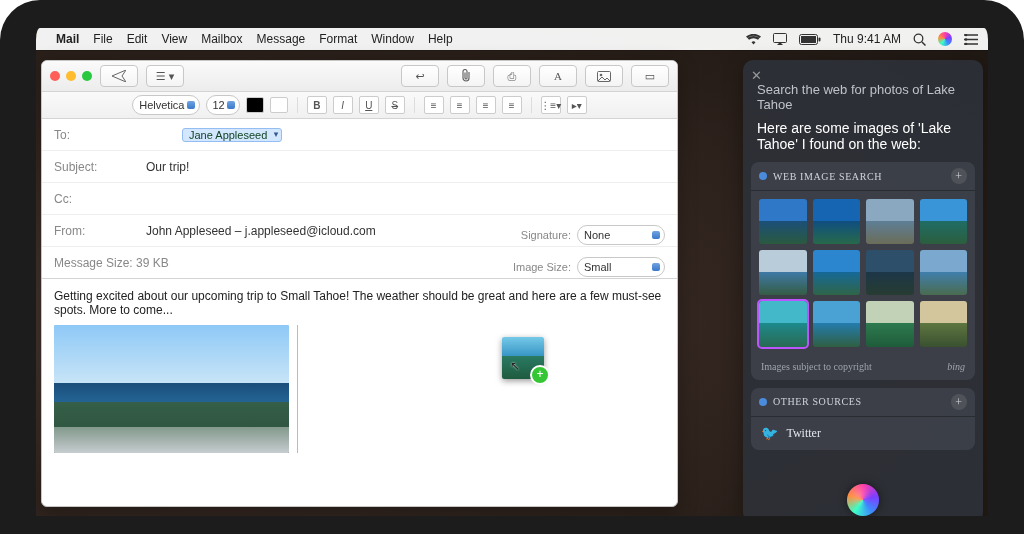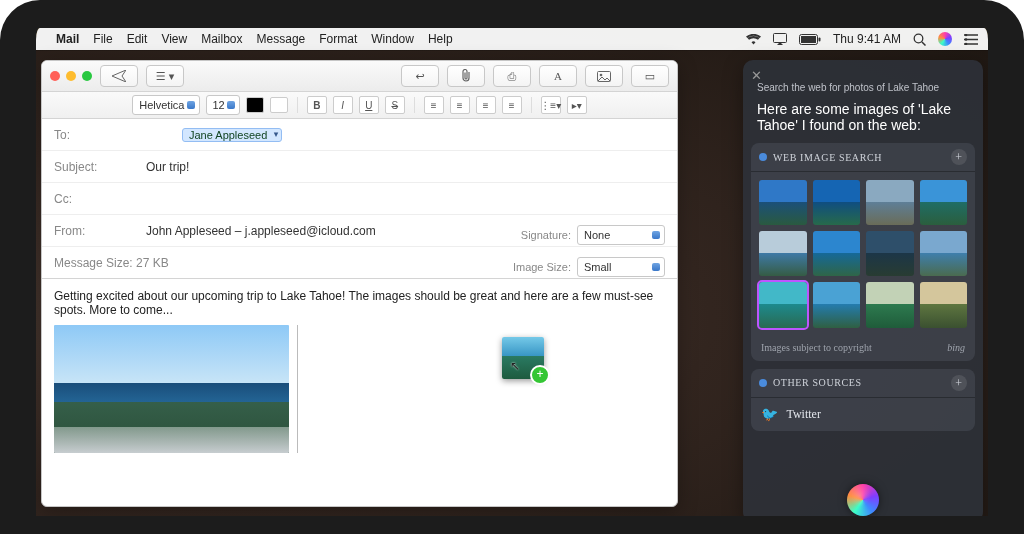--- a/index.html
+++ b/index.html
@@ -131,7 +131,7 @@
     display:flex;flex-direction:column;overflow:hidden;
   }
   .siri-close{position:absolute;left:8px;top:8px;color:#999;font-size:13px;}
-  .siri-q{padding:22px 14px 4px;color:#bfc2c9;font-size:10px;}
+  .siri-q{padding:22px 14px 4px;color:#bfc2c9;font-size:13px;}
   .siri-h{padding:4px 14px 10px;font-size:14px;font-weight:500;color:#fff;}
   .section{
     margin:0 8px 8px;background:rgba(90,95,105,0.35);border-radius:8px;overflow:hidden;font-family:Liberation Serif, serif;

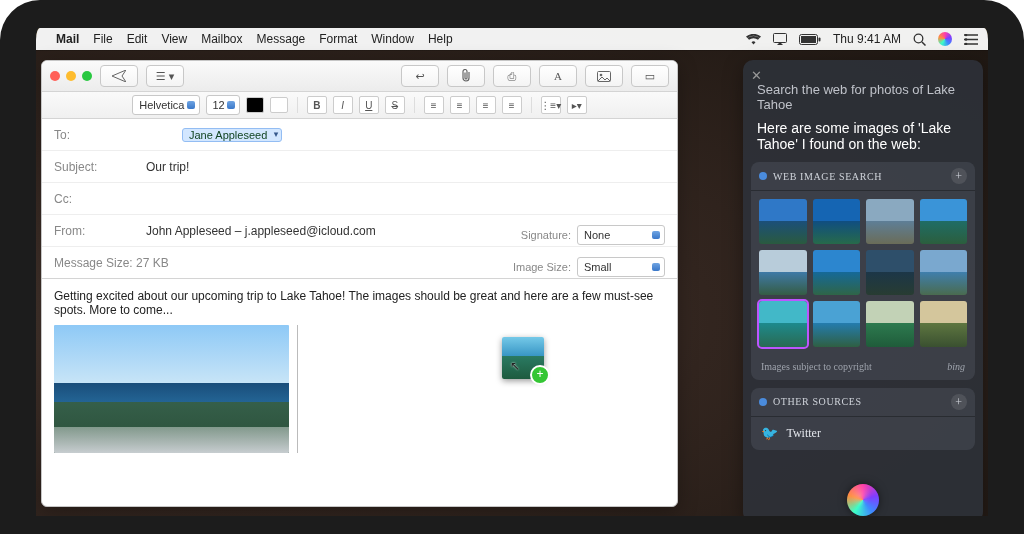--- a/index.html
+++ b/index.html
@@ -80,7 +80,7 @@
     background:linear-gradient(#fafafa,#f0f0f0);border-bottom:1px solid var(--border);
   }
   .select{
-    height:18px;border:1px solid #c8c8c8;border-radius:3px;background:#fff;
+    height:18px;border:1px solid #c8c8c8;border-radius:10px;background:#fff;
     display:inline-flex;align-items:center;padding:0 14px 0 6px;font-size:11px;color:#333;position:relative;
   }
   .select::after{content:"";position:absolute;right:4px;top:50%;transform:translateY(-50%);width:8px;height:8px;

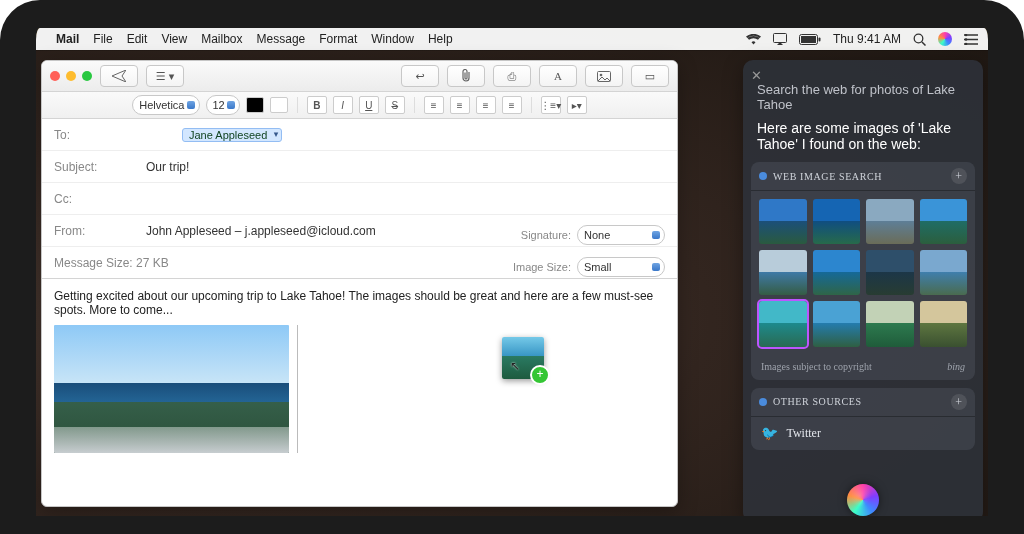--- a/index.html
+++ b/index.html
@@ -298,7 +298,7 @@
         </div>
       </div>
       <div class="frow">
-        <span style="color:#888">Message Size:  27 KB</span>
+        <span style="color:#888">Message Size:  39 KB</span>
         <div class="right-ctrl">
           <span>Image Size:</span>
           <span class="select" style="width:66px">Small</span>

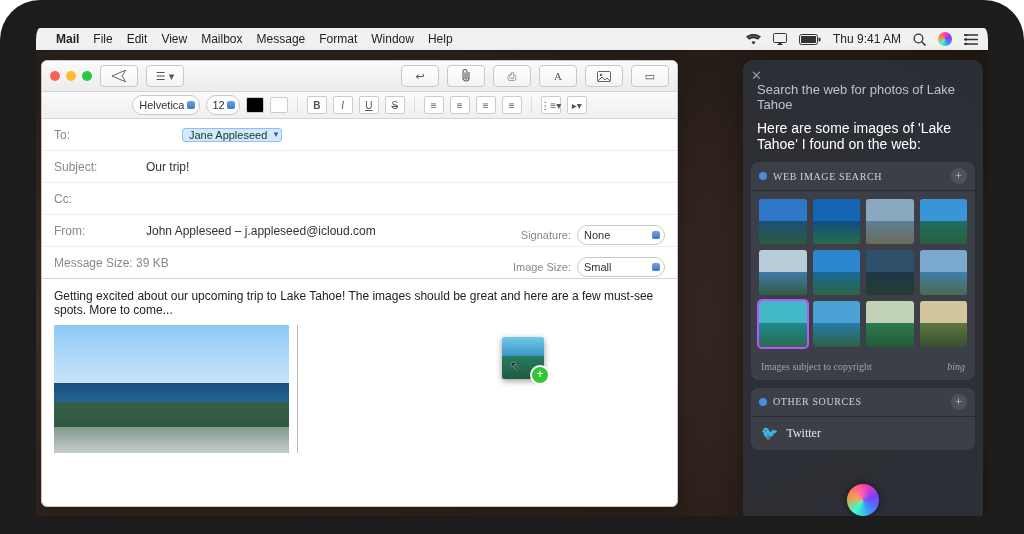--- a/index.html
+++ b/index.html
@@ -307,7 +307,7 @@
     </div>
 
     <div class="body">
-      <div class="body-text">Getting excited about our upcoming trip to Lake Tahoe! The images should be great and here are a few must-see spots. More to come...</div>
+      <div class="body-text">Getting excited about our upcoming trip to Small Tahoe! The weather should be great and here are a few must-see spots. More to come...</div>
       <div class="attachment-area">
         <div class="photo"></div>
         <div class="divider"></div>

